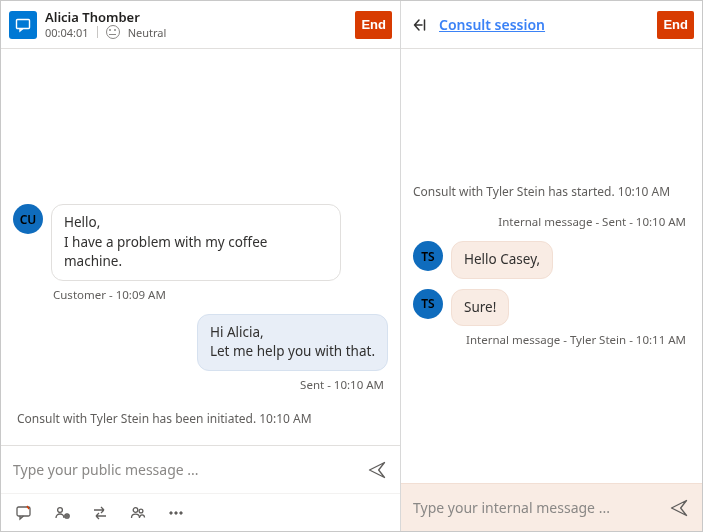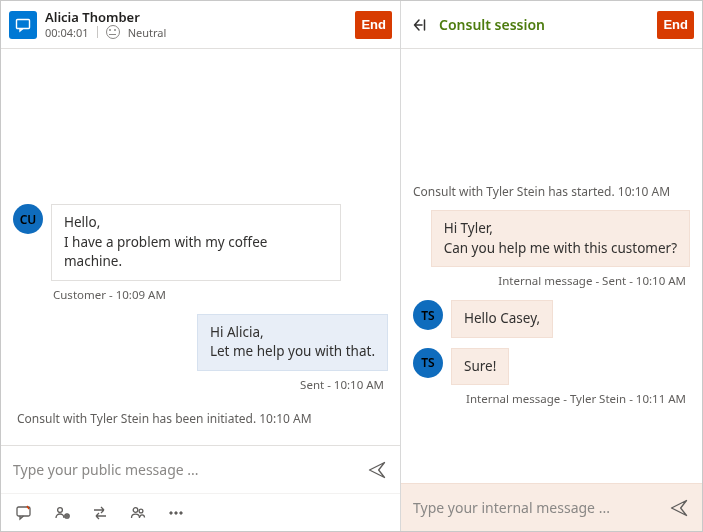--- a/index.html
+++ b/index.html
@@ -21,7 +21,7 @@
   .neutral-face::after { width: 7px; height: 1.2px; top: 8px; left: 2.5px; }
   .end-btn { background: #d83b01; color: #fff; border: none; font-weight: 600; font-size: 13px; height: 28px; padding: 0 6px; border-radius: 2px; cursor: pointer; }
   .back-arrow { width: 22px; display: flex; align-items: center; justify-content: center; cursor: pointer; }
-  .r-title { font-size: 14px; font-weight: 600; color: #4d7c0f; flex: 1; }
+  .r-title { font-size: 14px; font-weight: 600; color: #3b82f6; flex: 1; text-decoration: underline; }
   
   .conv { flex: 1; overflow-y: auto; padding: 8px 12px; display: flex; flex-direction: column; }
   .conv.left-conv { justify-content: flex-end; }

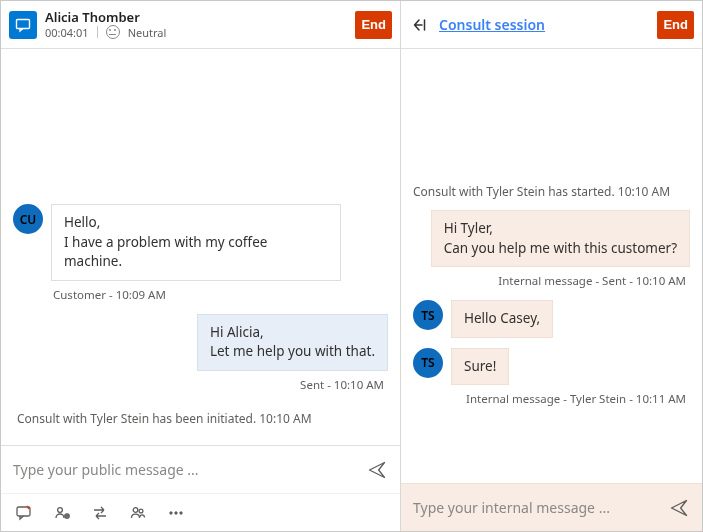--- a/index.html
+++ b/index.html
@@ -32,7 +32,7 @@
   .msg-row { display: flex; align-items: flex-start; gap: 8px; margin-bottom: 2px; }
   .msg-row.mine { justify-content: flex-end; }
   .avatar { width: 30px; height: 30px; border-radius: 50%; background: #0f6cbd; color: #000000; font-size: 12px; font-weight: 600; display: flex; align-items: center; justify-content: center; flex-shrink: 0; }
-  .bubble { border: 1px solid #e1dfdd; border-radius: 0; padding: 8px 12px; max-width: 290px; font-size: 13.5px; line-height: 1.45; }
+  .bubble { border: 1px solid #e1dfdd; border-radius: 12px; padding: 8px 12px; max-width: 290px; font-size: 13.5px; line-height: 1.45; }
   .bubble.white { background: #fff; }
   .bubble.blue { background: #e8eef7; border-color: #d6e1ef; }
   .bubble.peach { background: #f9ece4; border-color: #f2dfd4; }

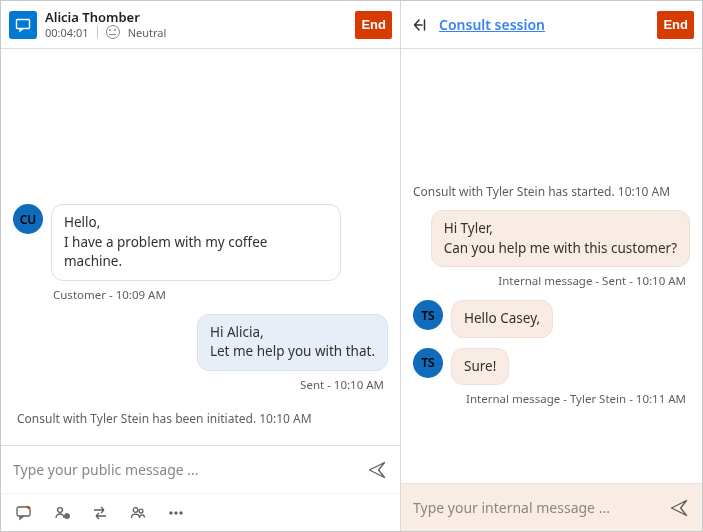--- a/index.html
+++ b/index.html
@@ -163,12 +163,6 @@
       <div style="height:120px"></div>
       <div class="sys-line">Consult with Tyler Stein has started. 10:10 AM</div>
 
-      <div class="msg-row mine">
-        <div class="bubble peach">
-          <div>Hi Tyler,</div>
-          <div>Can you help me with this customer?</div>
-        </div>
-      </div>
       <div class="meta right-align">Internal message - Sent - 10:10 AM</div>
 
       <div class="msg-row">

